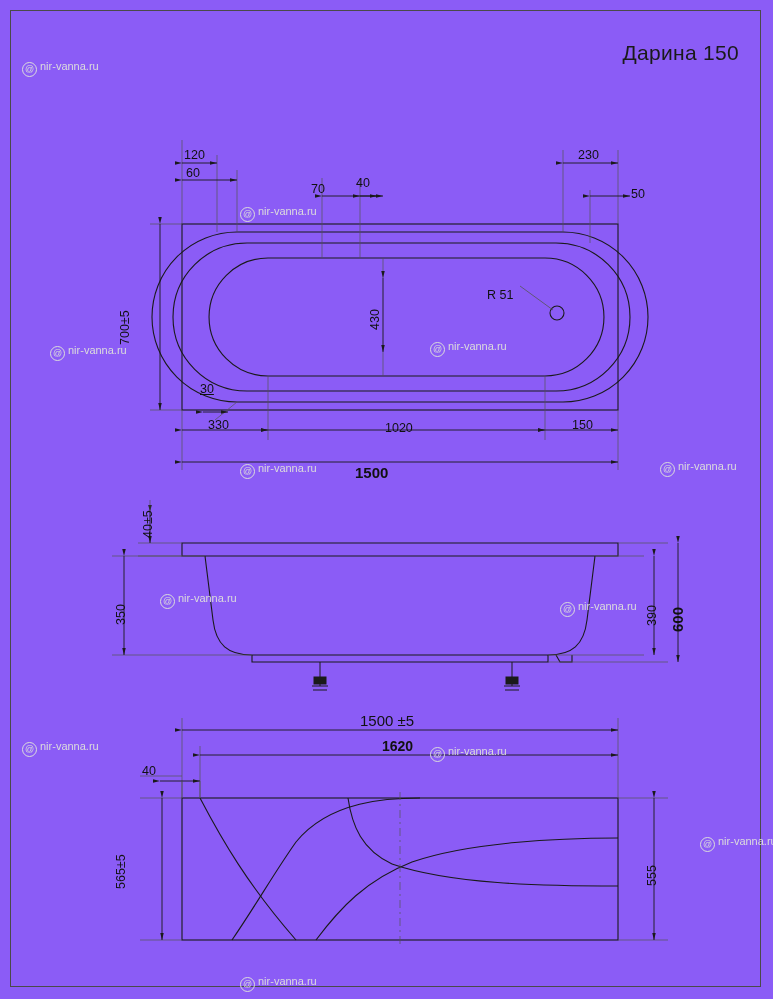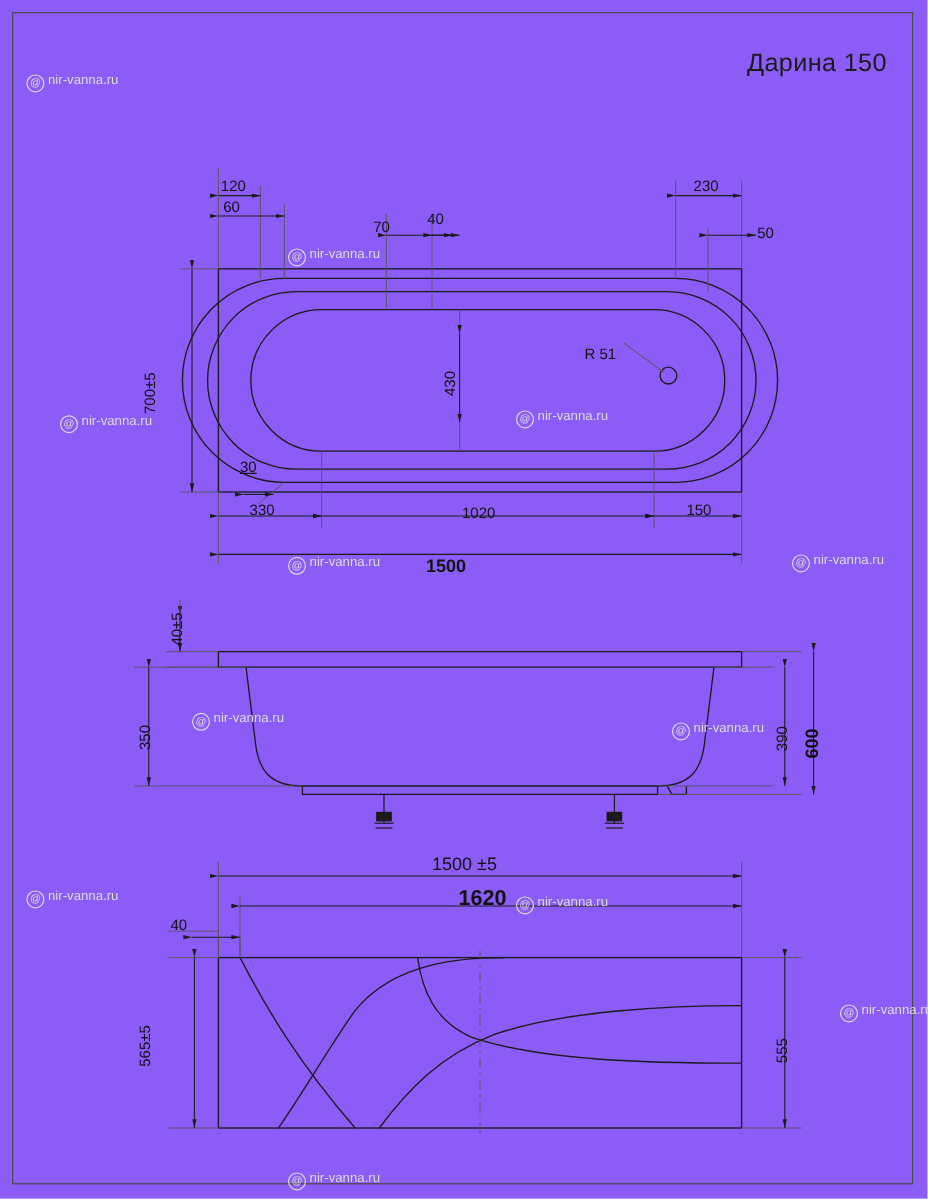--- a/index.html
+++ b/index.html
@@ -241,7 +241,7 @@
   <div class="dim-label v" style="left:669px; top:632px; font-size:15px; font-weight:bold;">600</div>
 
   <div class="dim-label" style="left:360px; top:712px; font-size:15px; font-weight:normal;">1500 ±5</div>
-  <div class="dim-label" style="left:382px; top:738px; font-size:18px; font-weight:bold;">1620</div>
+  <div class="dim-label" style="left:382px; top:738px; font-size:14px; font-weight:bold;">1620</div>
   <div class="dim-label" style="left:142px; top:764px;">40</div>
   <div class="dim-label v" style="left:114px; top:889px;">565±5</div>
   <div class="dim-label v" style="left:645px; top:886px;">555</div>

